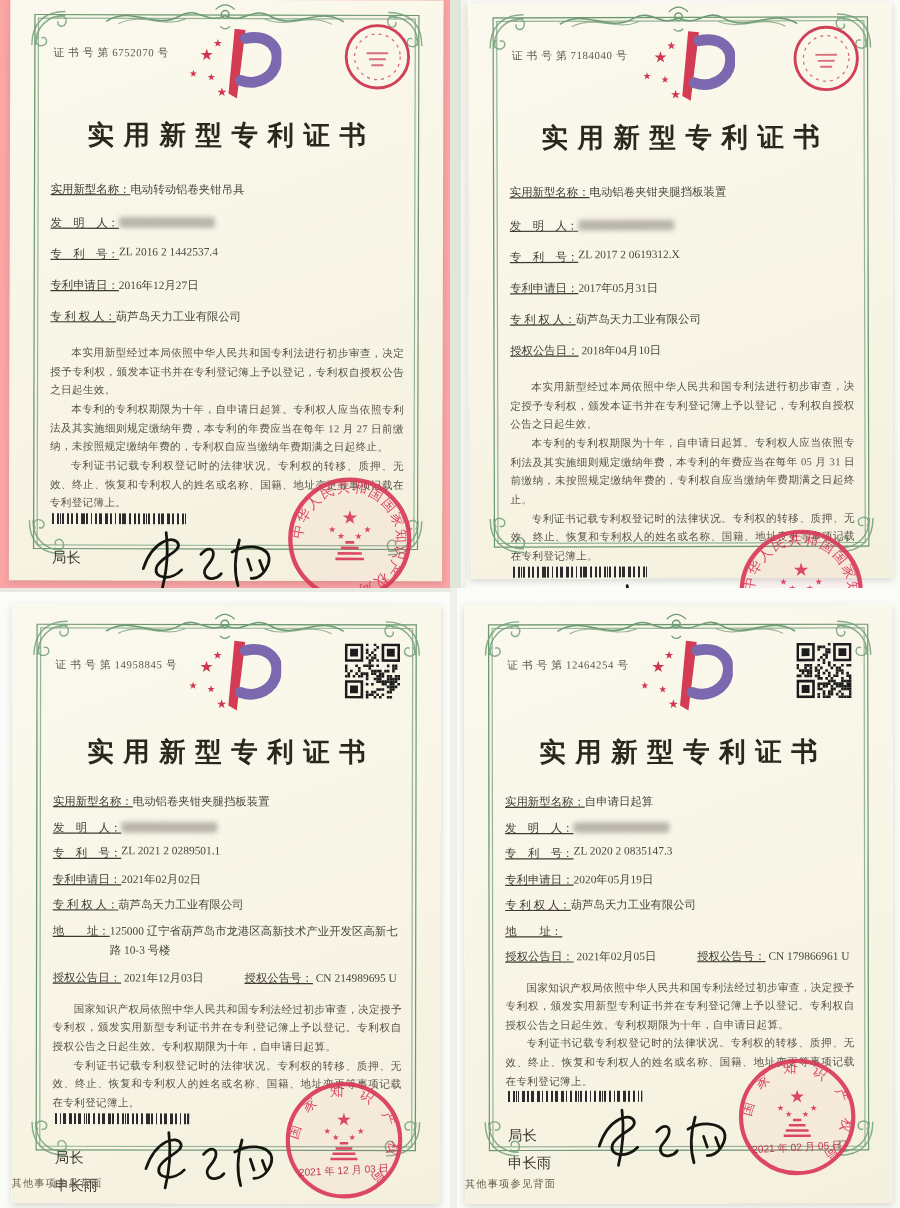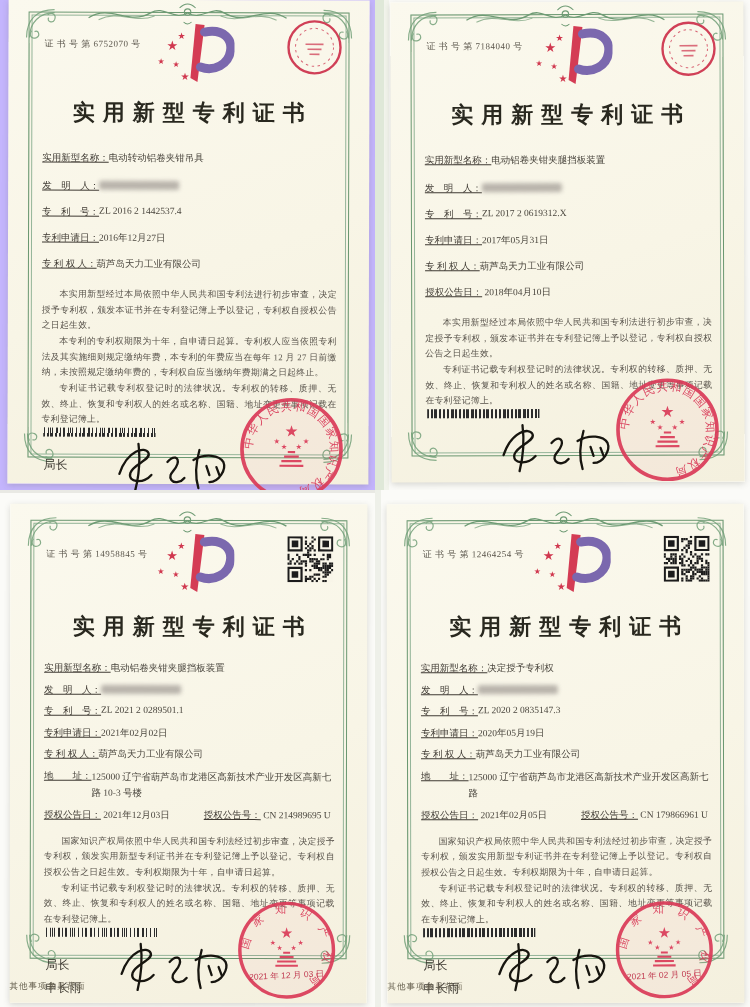--- a/index.html
+++ b/index.html
@@ -7,7 +7,7 @@
     font-family:"Liberation Serif","DejaVu Serif",serif; }
   #grid { width:750px; height:1007px; display:grid;
     grid-template-columns:375px 375px; grid-template-rows:490px 517px; }
-  .quadrant { position:relative; overflow:hidden; background:#c4b5fd; }
+  .quadrant { position:relative; overflow:hidden; background:#fca5a5; }
   .quadrant.q2 { background:linear-gradient(90deg,#dfe8d8 0 9px,#f2f4ec 9px 14px,#fbfbf8 14px); }
   .quadrant.q3 { background:linear-gradient(#e9e9e4 0 3px,#fbfbf8 3px); }
   .quadrant.q4 { background:linear-gradient(90deg,#eef0e9 0 6px,#fbfbf8 6px); }

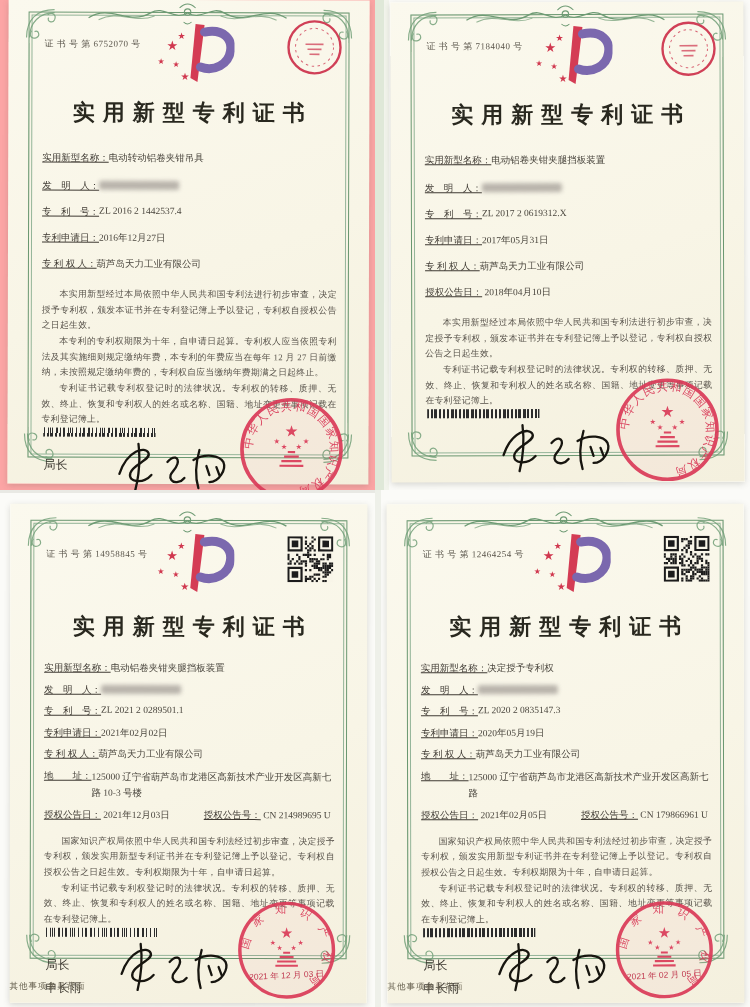--- a/index.html
+++ b/index.html
@@ -306,6 +306,7 @@
 
         <div class="body-text">
             <p>本实用新型经过本局依照中华人民共和国专利法进行初步审查，决定授予专利权，颁发本证书并在专利登记簿上予以登记，专利权自授权公告之日起生效。</p>
+            <p>本专利的专利权期限为十年，自申请日起算。专利权人应当依照专利法及其实施细则规定缴纳年费，本专利的年费应当在每年 05 月 31 日前缴纳，未按照规定缴纳年费的，专利权自应当缴纳年费期满之日起终止。</p>
             <p>专利证书记载专利权登记时的法律状况。专利权的转移、质押、无效、终止、恢复和专利权人的姓名或名称、国籍、地址变更等事项记载在专利登记簿上。</p>
           </div>
 

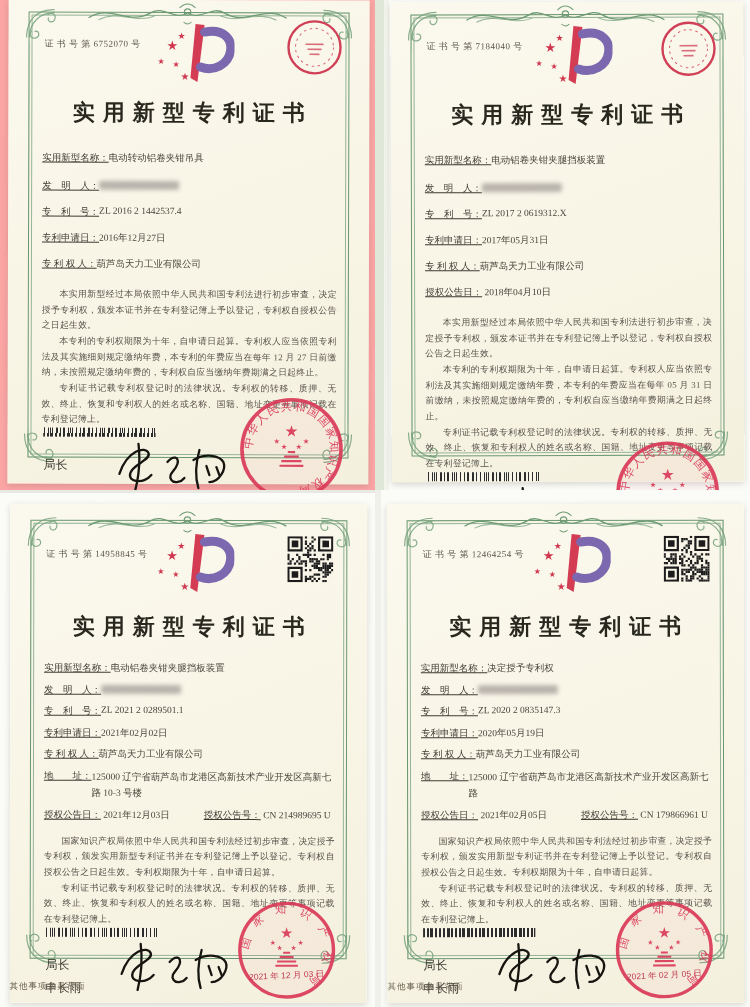--- a/index.html
+++ b/index.html
@@ -817,7 +817,7 @@
 
         <div class="field-row name-row">
           <span class="field-label">实用新型名称：</span>
-          <span class="field-value">决定授予专利权</span>
+          <span class="field-value">自申请日起算</span>
         </div>
         <div class="field-row">
           <span class="field-label">发　明　人：</span>

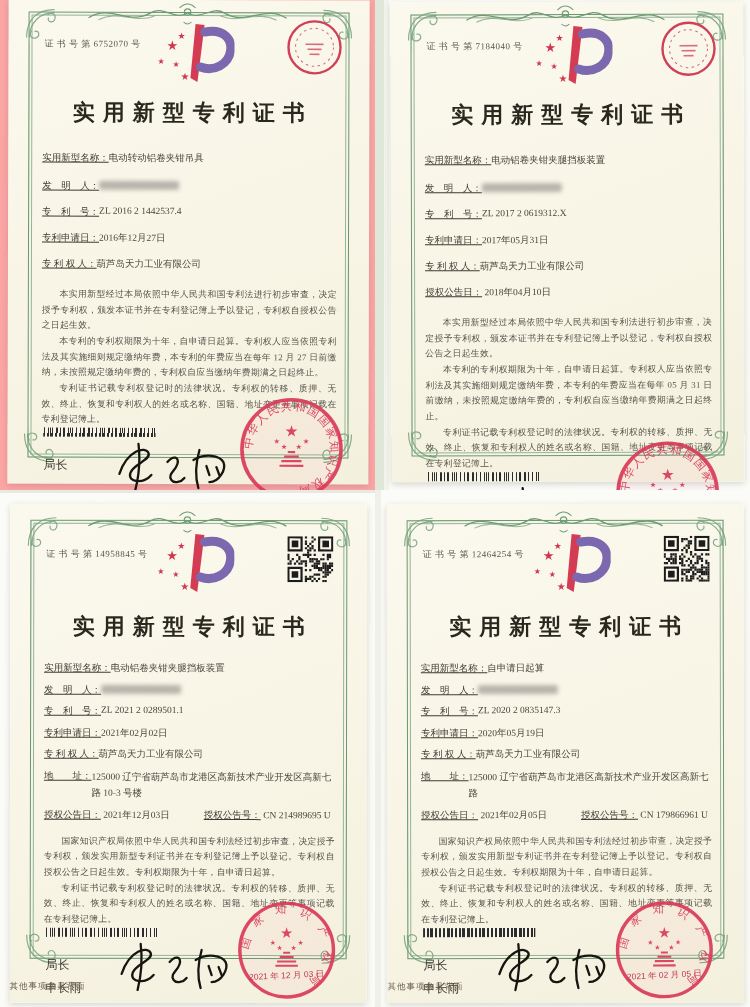--- a/index.html
+++ b/index.html
@@ -837,7 +837,6 @@
         </div>
         <div class="field-row">
           <span class="field-label">地　　址：</span>
-          <span class="field-value addr-value">125000 辽宁省葫芦岛市龙港区高新技术产业开发区高新七路</span>
         </div>
         <div class="field-row grant-row">
           <span>

